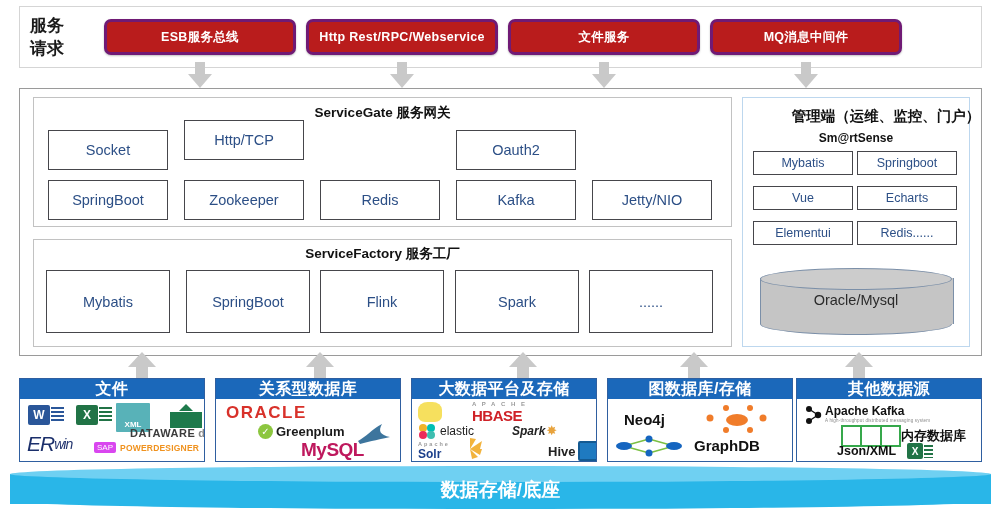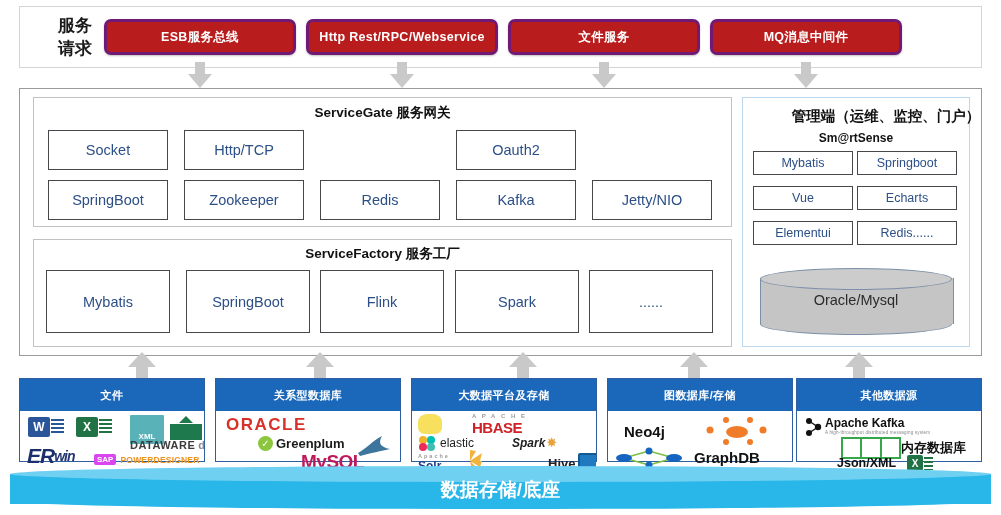--- a/index.html
+++ b/index.html
@@ -19,7 +19,7 @@
   #req-band{left:19px;top:6px;width:963px;height:62px;border:1px solid #d5d5d5;background:#fff;}
   #req-label{left:30px;top:14px;width:62px;height:46px;
       font-size:17px;font-weight:700;color:#1a1a1a;line-height:23px;
-      display:flex;flex-direction:column;align-items:flex-end;justify-content:center;}
+      display:flex;flex-direction:column;align-items:flex-start;justify-content:center;}
   .req-pill{height:36px;top:19px;border-radius:7px;background:#b91c1c;
       border:3px solid #701a75;color:#fff;font-size:12.5px;font-weight:700;letter-spacing:.3px;
       box-shadow:0 1px 2px rgba(0,0,0,.25);}

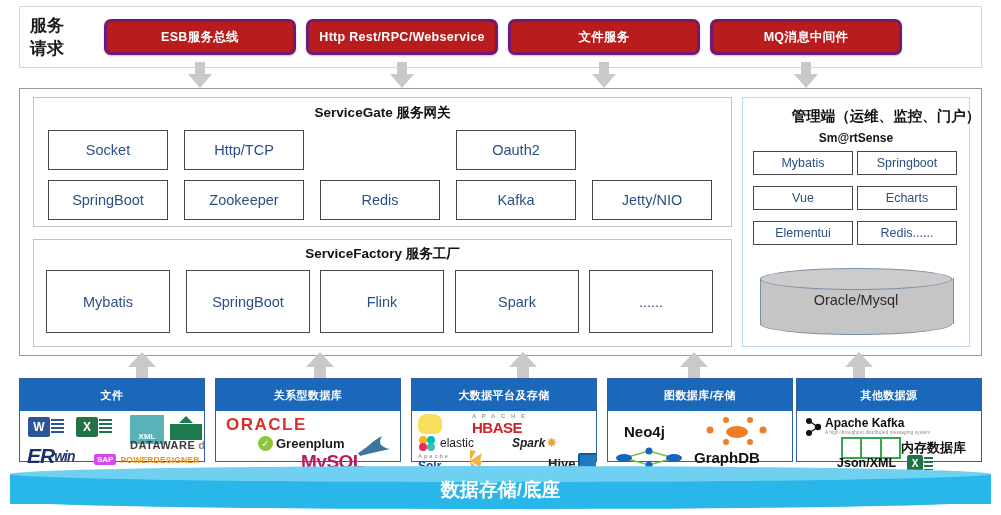--- a/index.html
+++ b/index.html
@@ -168,7 +168,7 @@
   <div class="abs ctr" id="gate-title">ServiceGate  服务网关</div>
 
   <div class="abs ctr tile gate-tile" style="left:48px;top:130px;">Socket</div>
-  <div class="abs ctr tile gate-tile" style="left:184px;top:130px;">Http/TCP</div>
+  <div class="abs ctr tile gate-tile" style="left:184px;top:120px;">Http/TCP</div>
   <div class="abs ctr tile gate-tile" style="left:456px;top:130px;">Oauth2</div>
 
   <div class="abs ctr tile gate-tile" style="left:48px;top:180px;">SpringBoot</div>

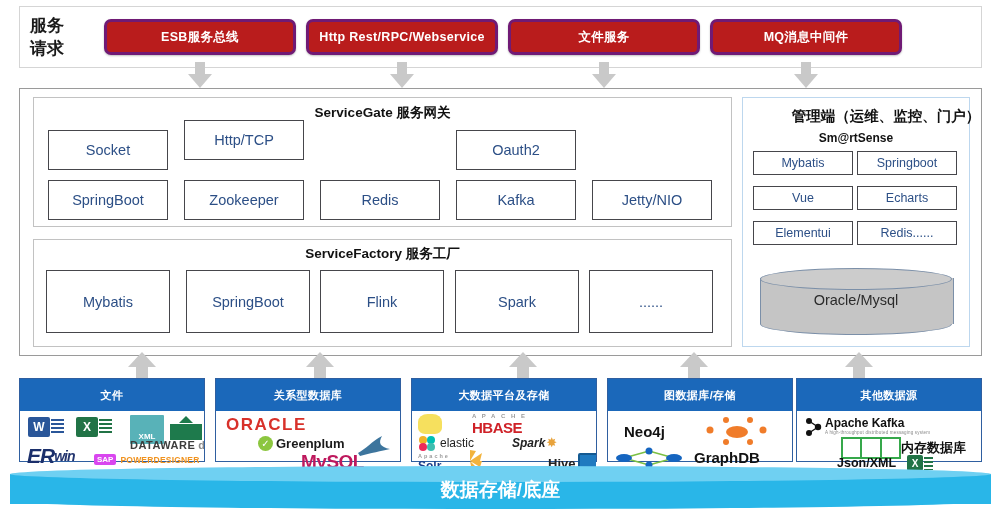--- a/index.html
+++ b/index.html
@@ -70,7 +70,7 @@
 
   
   .src{top:378px;height:84px;border:1px solid #2f5fa0;background:#fff;}
-  .src .hd{height:32px;background:#1b68ba;color:#fff;font-size:11px;font-weight:700;letter-spacing:.4px;}
+  .src .hd{height:20px;background:#1b68ba;color:#fff;font-size:16px;font-weight:700;letter-spacing:.4px;}
   .src .bd{position:relative;height:63px;overflow:hidden;}
   #src0{left:19px;width:186px;}
   #src1{left:215px;width:186px;}

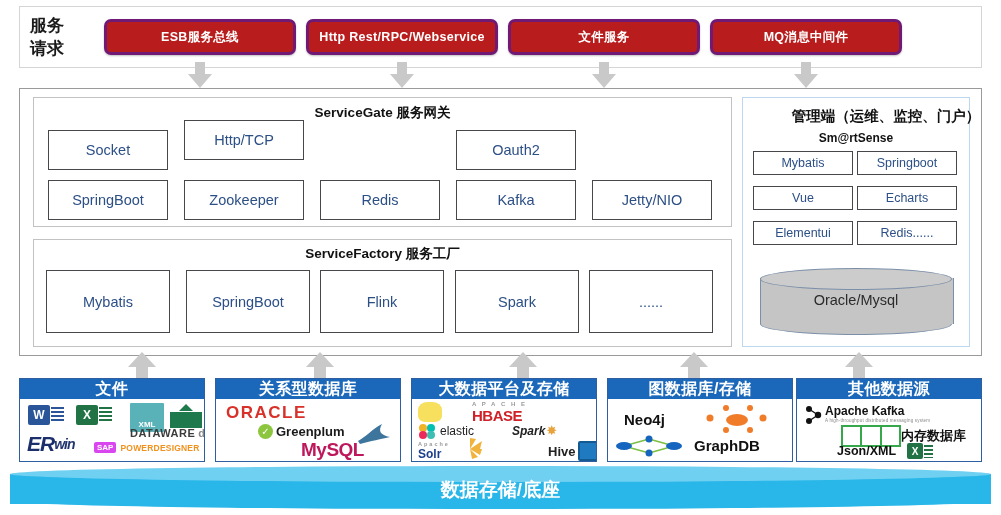--- a/index.html
+++ b/index.html
@@ -246,7 +246,7 @@
             <i></i>
           </span>
       </div>
-      <div class="lg" style="left:110px;top:4px;">
+      <div class="lg" style="left:96px;top:4px;">
         <span class="xml-ic">XML</span>
       </div>
       <div class="lg" style="left:150px;top:5px;flex-direction:column;">

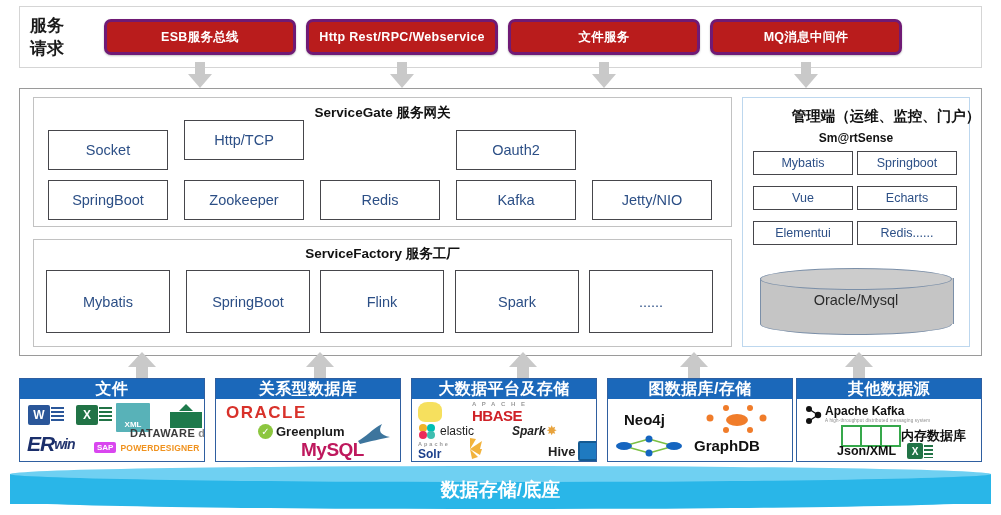--- a/index.html
+++ b/index.html
@@ -93,7 +93,7 @@
   .tri{width:0;height:0;border-left:7px solid transparent;border-right:7px solid transparent;
       border-bottom:7px solid #1e7a4c;margin:0 auto 1px;}
 
-  .txt-erwin{font-size:21px;font-weight:700;color:#1b2f6b;font-style:italic;letter-spacing:-1px;}
+  .txt-erwin{font-size:21px;font-weight:400;color:#1b2f6b;font-style:italic;letter-spacing:-1px;}
   .txt-dw{font-size:11px;font-weight:700;color:#3c3c3c;letter-spacing:.5px;}
   .sap{background:#d946ef;color:#fff;font-size:8px;font-weight:700;padding:1px 3px;border-radius:2px;}
   .txt-pd{font-size:8.5px;font-weight:800;color:#f0921e;letter-spacing:.2px;}

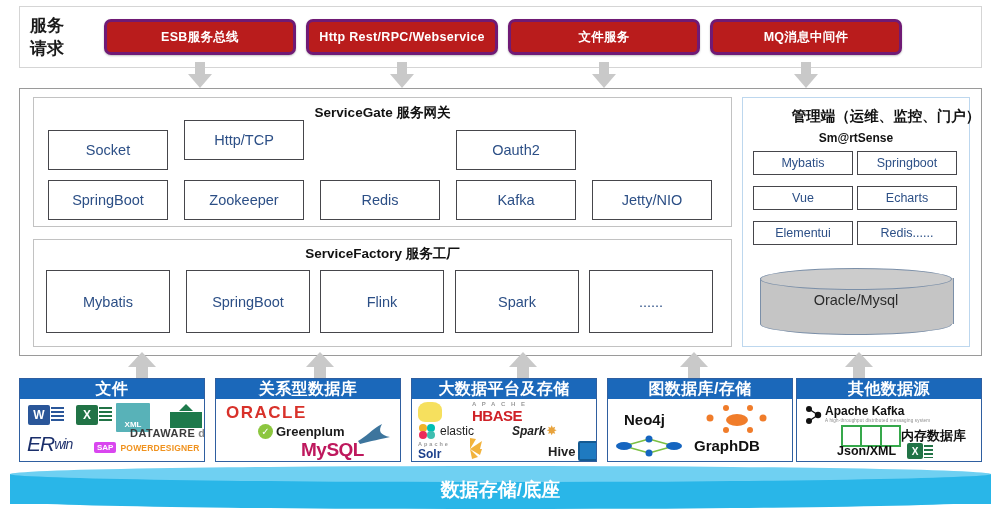--- a/index.html
+++ b/index.html
@@ -95,7 +95,7 @@
 
   .txt-erwin{font-size:21px;font-weight:400;color:#1b2f6b;font-style:italic;letter-spacing:-1px;}
   .txt-dw{font-size:11px;font-weight:700;color:#3c3c3c;letter-spacing:.5px;}
-  .sap{background:#d946ef;color:#fff;font-size:8px;font-weight:700;padding:1px 3px;border-radius:2px;}
+  .sap{background:#d946ef;color:#fff;font-size:8px;font-weight:400;padding:1px 3px;border-radius:2px;}
   .txt-pd{font-size:8.5px;font-weight:800;color:#f0921e;letter-spacing:.2px;}
 
   .txt-oracle{font-size:17px;font-weight:800;color:#d8312a;letter-spacing:1.5px;}

